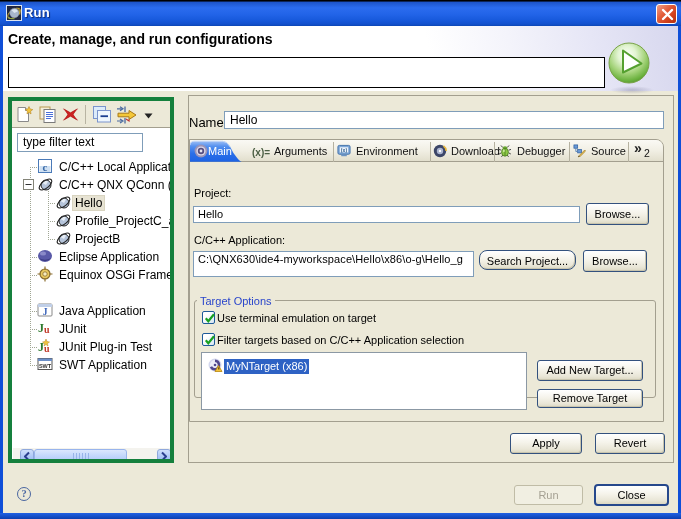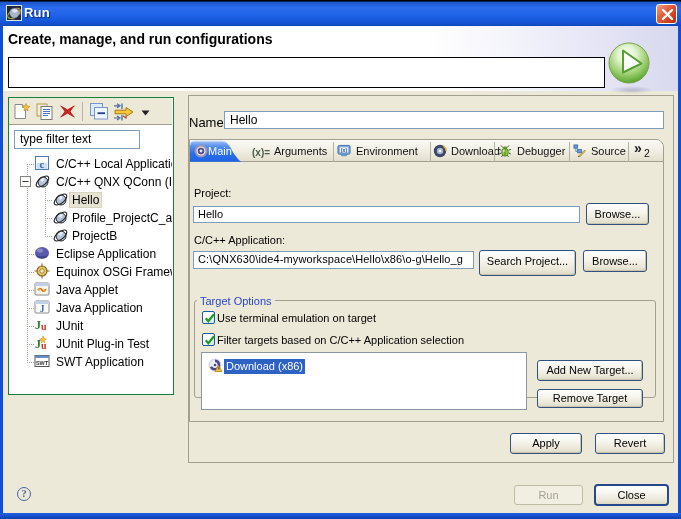--- a/index.html
+++ b/index.html
@@ -32,7 +32,7 @@
   background:radial-gradient(closest-side, rgba(130,130,160,.45), rgba(130,130,160,0)); }
 
 
-#leftpanel { left:8px; top:97px; width:166px; height:298px; border:1px solid #15803d; background:#fff; overflow:hidden; }
+#leftpanel { left:8px; top:97px; width:166px; height:366px; border:4px solid #15803d; background:#fff; overflow:hidden; }
 #toolbar { left:0; top:0; width:163px; height:27px; background:#ece9d8; border-bottom:1px solid #a39f8f; }
 #filterbox { left:5px; top:32px; width:126px; height:19px; border:1px solid #7f9db9; background:#fff;
   font-size:12px; color:#000; line-height:16px; padding-left:5px; }

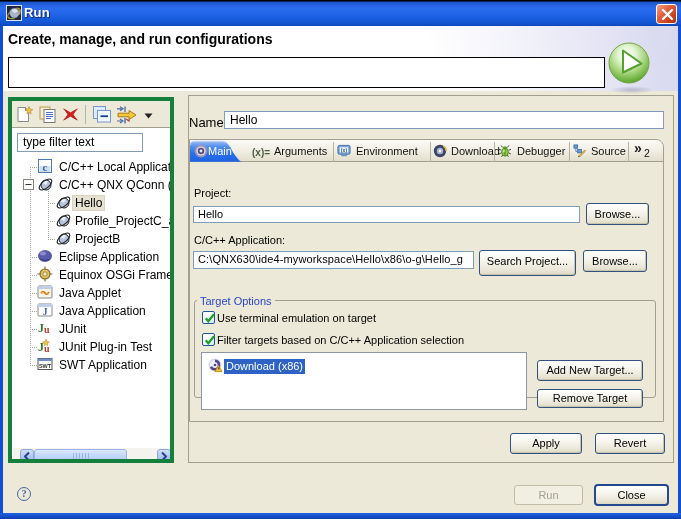--- a/index.html
+++ b/index.html
@@ -83,7 +83,7 @@
 #project-input { left:3px; top:66px; width:387px; height:17px; line-height:15px; padding-left:4px; }
 #btn-browse1 { left:396px; top:63px; width:63px; height:22px; line-height:20px; }
 #lbl-app { left:4px; top:94px; font-size:11px; }
-#app-input { left:3px; top:111px; width:281px; height:18px; line-height:15px; padding-left:4px; letter-spacing:0.12px; }
+#app-input { left:3px; top:111px; width:281px; height:26px; line-height:15px; padding-left:4px; letter-spacing:0.12px; }
 #btn-search { left:289px; top:110px; width:97px; height:26px; line-height:20px; }
 #btn-browse2 { left:393px; top:110px; width:64px; height:22px; line-height:20px; }
 

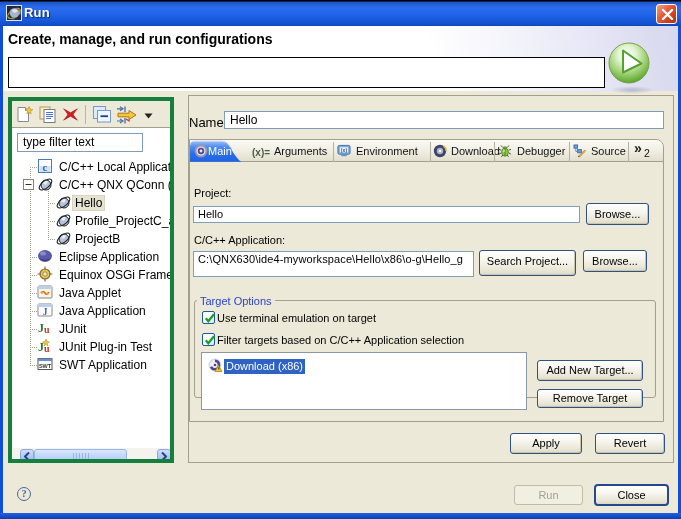--- a/index.html
+++ b/index.html
@@ -84,7 +84,7 @@
 #btn-browse1 { left:396px; top:63px; width:63px; height:22px; line-height:20px; }
 #lbl-app { left:4px; top:94px; font-size:11px; }
 #app-input { left:3px; top:111px; width:281px; height:26px; line-height:15px; padding-left:4px; letter-spacing:0.12px; }
-#btn-search { left:289px; top:110px; width:97px; height:26px; line-height:20px; }
+#btn-search { left:289px; top:110px; width:97px; height:20px; line-height:20px;border-radius:8px; }
 #btn-browse2 { left:393px; top:110px; width:64px; height:22px; line-height:20px; }
 
 

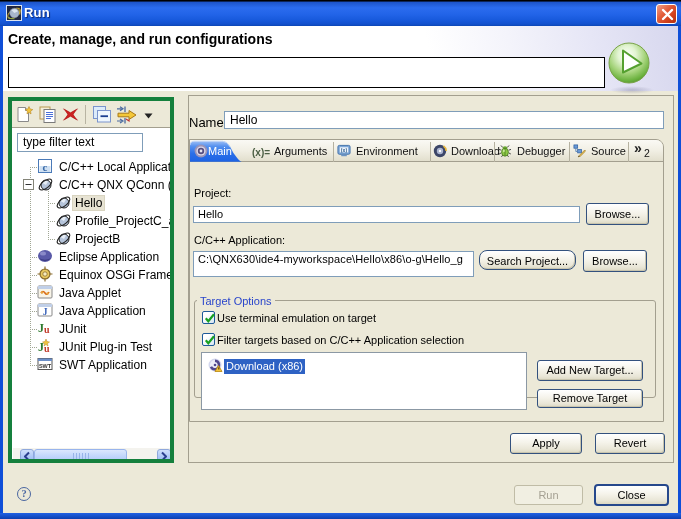--- a/index.html
+++ b/index.html
@@ -269,18 +269,6 @@
             <path d="M8 0.5 V4 M8 12 V15.5 M0.5 8 H4 M12 8 H15.5" stroke="#8a6d2e" stroke-width="1.2"></path>
           </svg></span>
       <span class="txt" style="left:47px;">Equinox OSGi Framewo</span>
-      </div>
-    <div class="trow" style="top:126px;">
-        <div class="hstub" style="left:18px;"></div>
-        <span class="ticon" style="left:25px;">
-      <svg width="16" height="16" viewBox="0 0 16 16">
-            <rect x="1" y="2" width="14" height="12" rx="1" fill="#f8f4e8" stroke="#888" stroke-width="1"></rect>
-            <rect x="1" y="2" width="14" height="3" fill="#c0cfe8"></rect>
-            <path d="M4 9 Q6 6 8 9 Q10 12 12 8" fill="none" stroke="#d86a1a" stroke-width="1.6"></path>
-            <circle cx="5" cy="8.5" r="1.2" fill="#e8a43c"></circle>
-            <circle cx="10.5" cy="9.5" r="1.2" fill="#e8a43c"></circle>
-          </svg></span>
-      <span class="txt" style="left:47px;">Java Applet</span>
       </div>
     <div class="trow" style="top:144px;">
         <div class="hstub" style="left:18px;"></div>

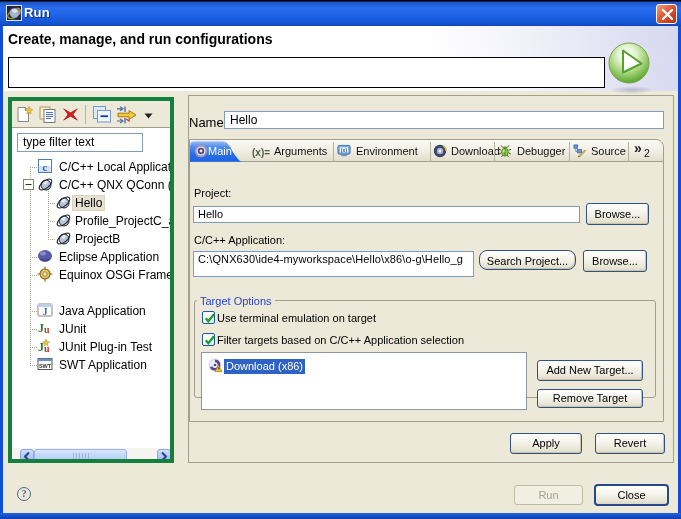--- a/index.html
+++ b/index.html
@@ -424,7 +424,7 @@
           <path d="M10.5 7.5 L14 13.5 L7 13.5 Z" fill="#f4c33c" stroke="#b8860b" stroke-width="0.8"></path>
           <rect x="10.2" y="9.3" width="1.2" height="2.2" fill="#5a4400"></rect>
         </svg>
-        <div id="sel-row">Download (x86)</div>
+        <div id="sel-row">MyNTarget (x86)</div>
       </div>
       <div class="abs xpbtn" id="btn-addnew">Add New Target...</div>
       <div class="abs xpbtn" id="btn-remove">Remove Target</div>

